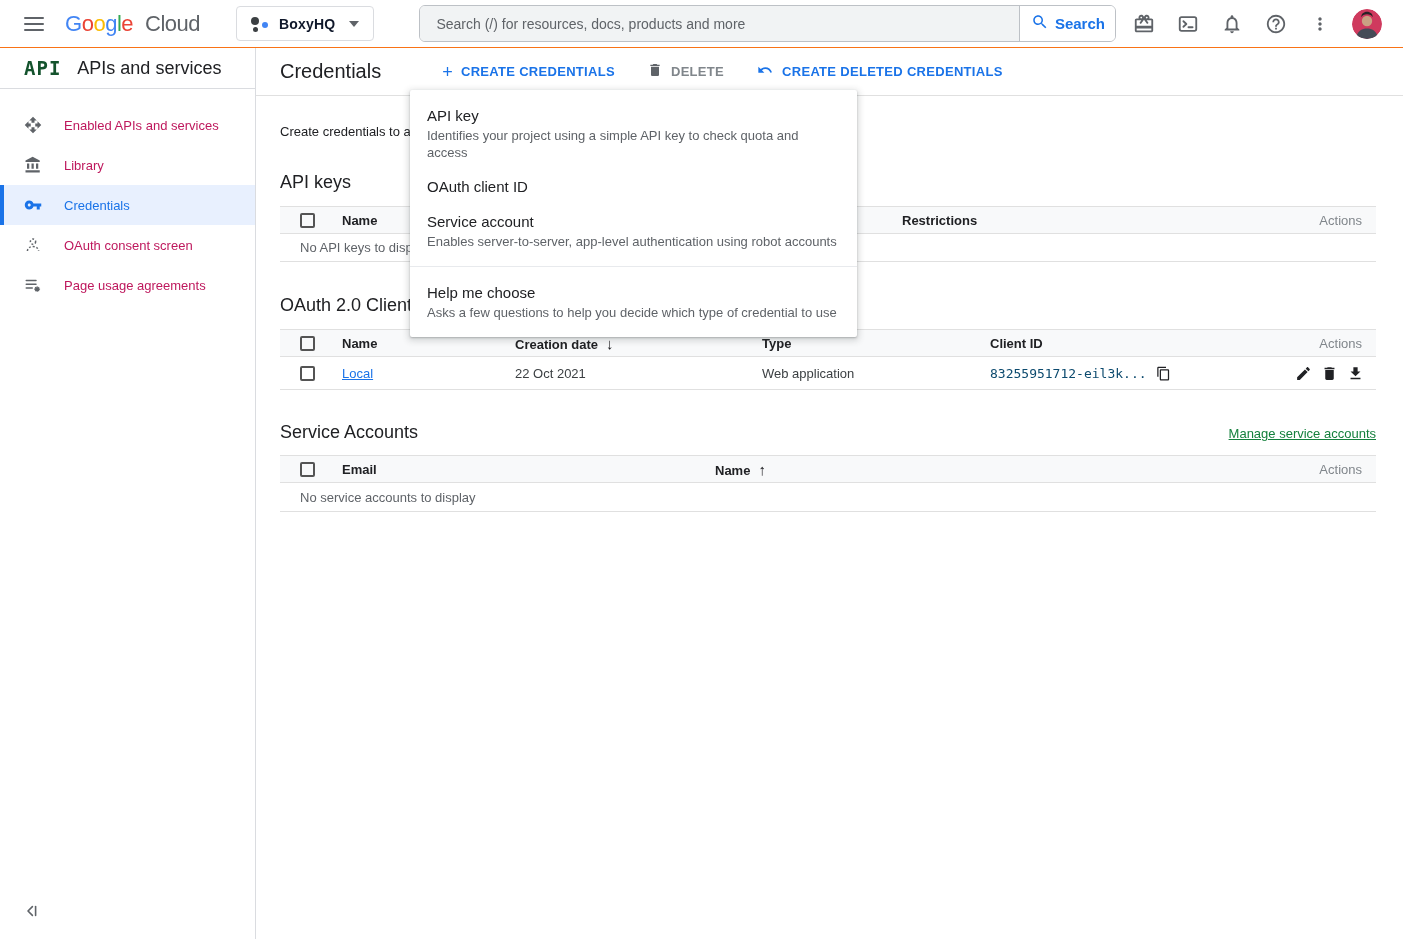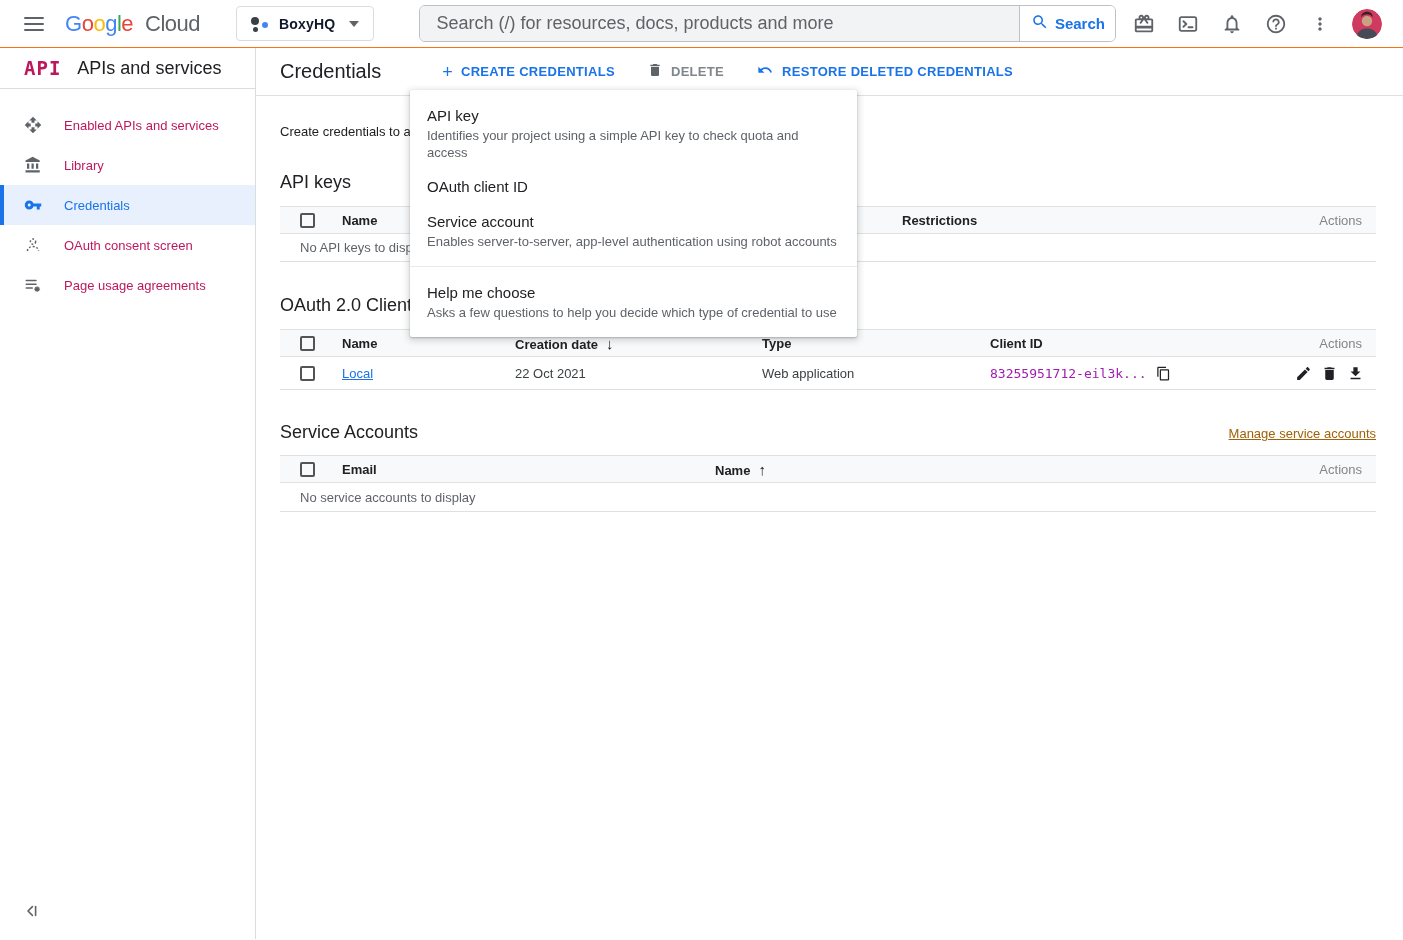--- a/index.html
+++ b/index.html
@@ -27,7 +27,7 @@
   .searchbar { margin-left:45px; width:697px; height:37px; border:1px solid #bdc1c6;
     border-radius:6px; display:flex; overflow:hidden; }
   .searchbar input { flex:1; border:0; outline:none; background:#f1f3f4; padding:0 16px;
-    font-size:18px; color:#15803d; font-family:inherit; }
+    font-size:14px; color:#15803d; font-family:inherit; }
   .searchbar input::placeholder { color:#5f6368; }
   .search-btn { width:96px; background:#fff; border-left:1px solid #bdc1c6; display:flex;
     align-items:center; justify-content:center; gap:6px; color:#1a73e8; font-size:15px;

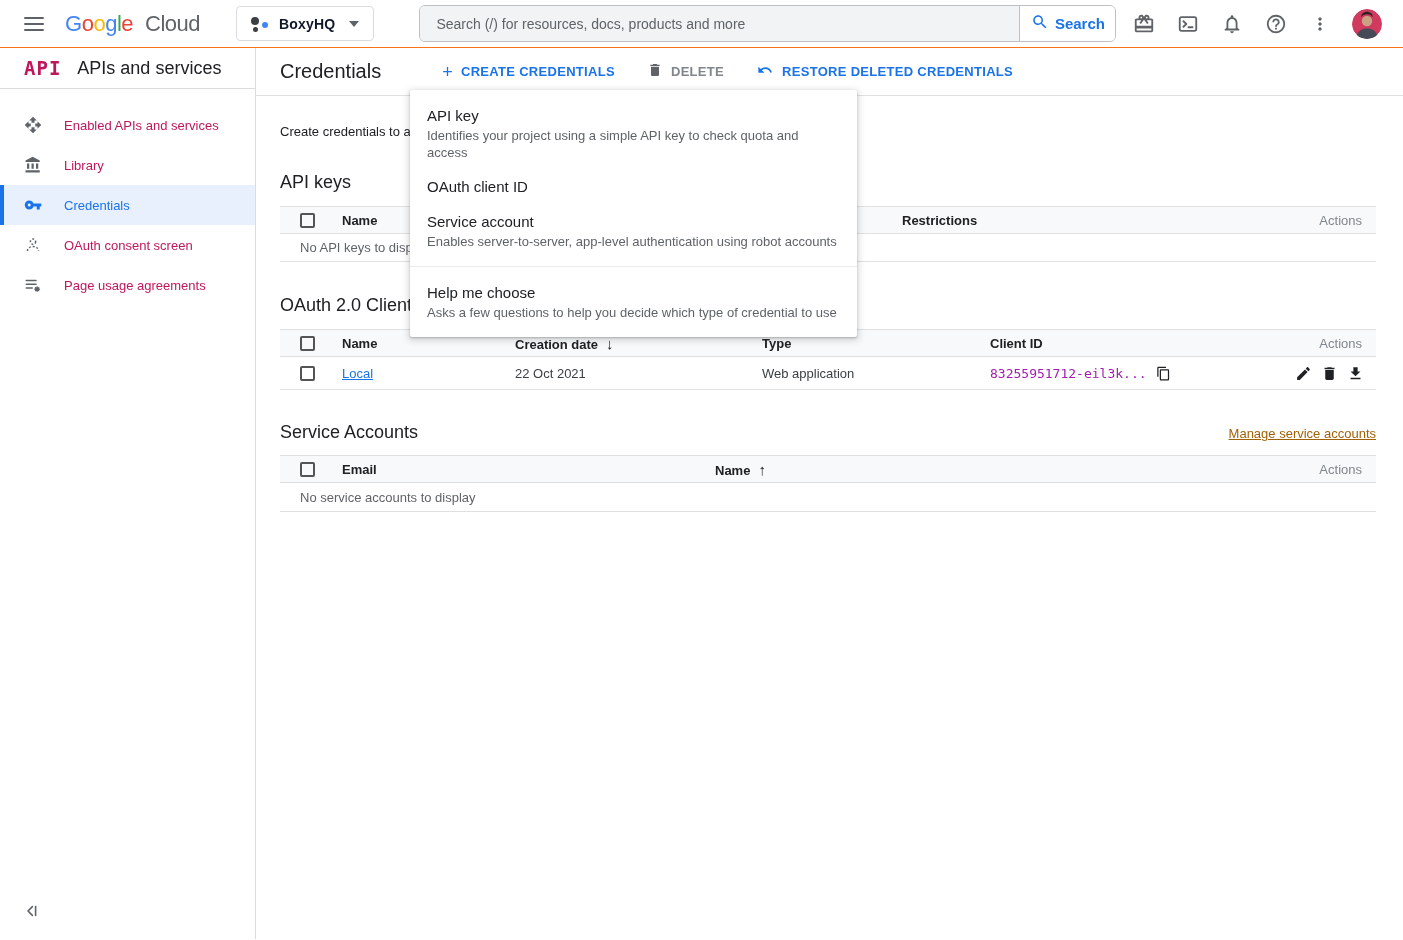--- a/index.html
+++ b/index.html
@@ -42,7 +42,7 @@
   .side-head { height:41px; display:flex; align-items:center; padding-left:24px; gap:16px;
     border-bottom:1px solid #dadce0; }
   .api-logo { font-family:"DejaVu Sans Mono","Liberation Mono",monospace; font-weight:700;
-    font-size:19px; color:#be185d; letter-spacing:1px; }
+    font-size:19px; color:#14532d; letter-spacing:1px; }
   .side-title { font-size:18px; color:#202124; }
   .nav { padding-top:16px; }
   .nav-item { height:40px; display:flex; align-items:center; padding-left:24px; cursor:pointer; }

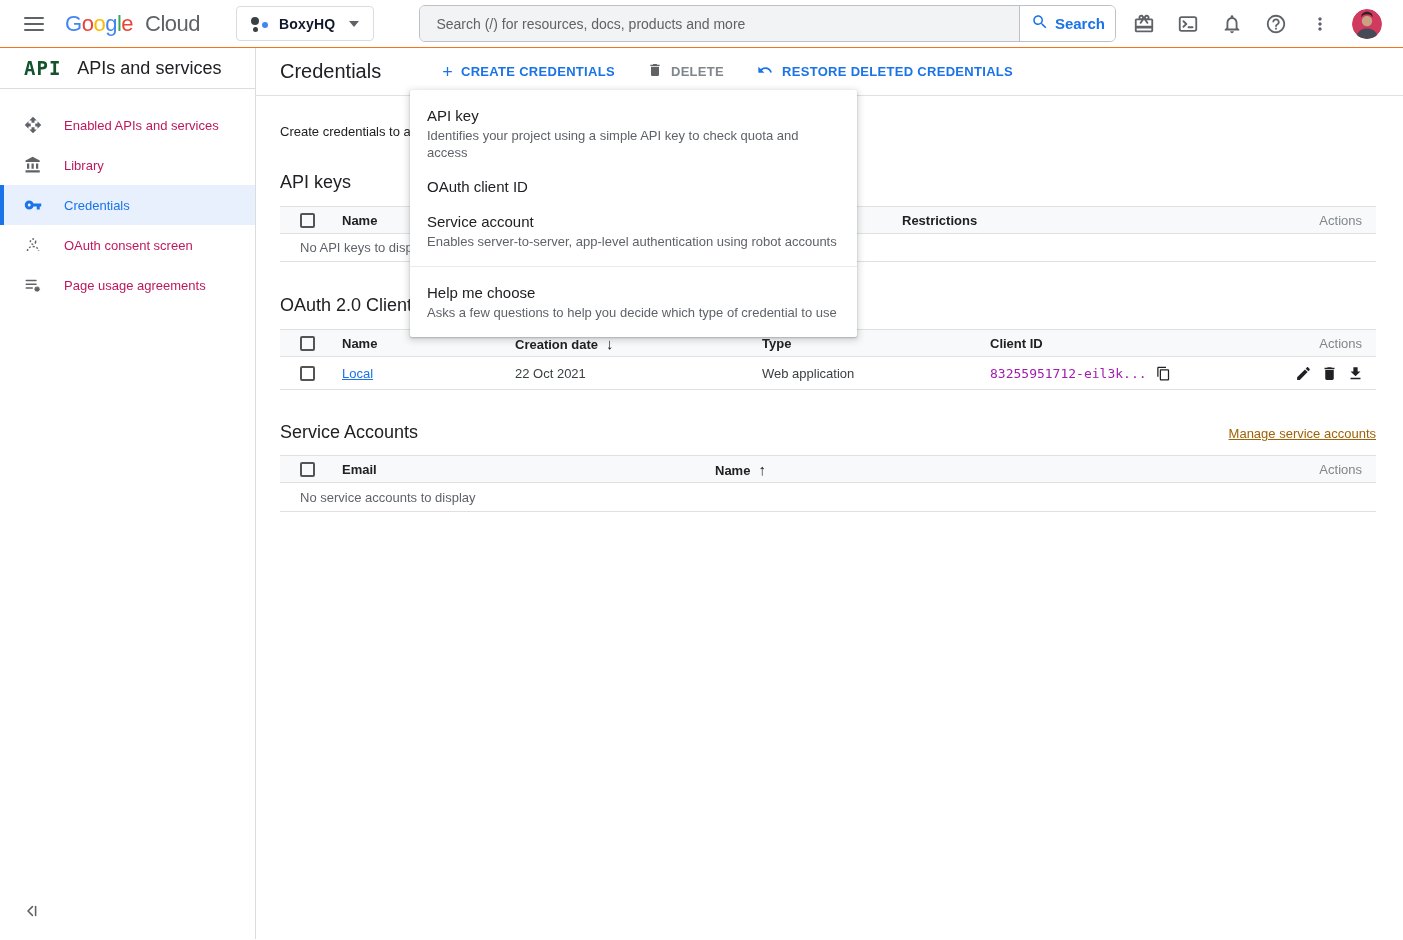--- a/index.html
+++ b/index.html
@@ -243,7 +243,7 @@
         <span><svg width="18" height="16" viewBox="0 0 24 24" fill="#1a73e8">
               <path d="M12.5 8c-2.65 0-5.05.99-6.9 2.6L2 7v9h9l-3.62-3.62c1.39-1.16 3.16-1.88 5.12-1.88 3.54 0 6.55 2.31 7.6 5.5l2.37-.78C21.08 11.03 17.15 8 12.5 8z"></path>
             </svg></span>
-        <span>RESTORE DELETED CREDENTIALS</span>
+        <span>CREATE DELETED CREDENTIALS</span>
       </span>
     </div>
 

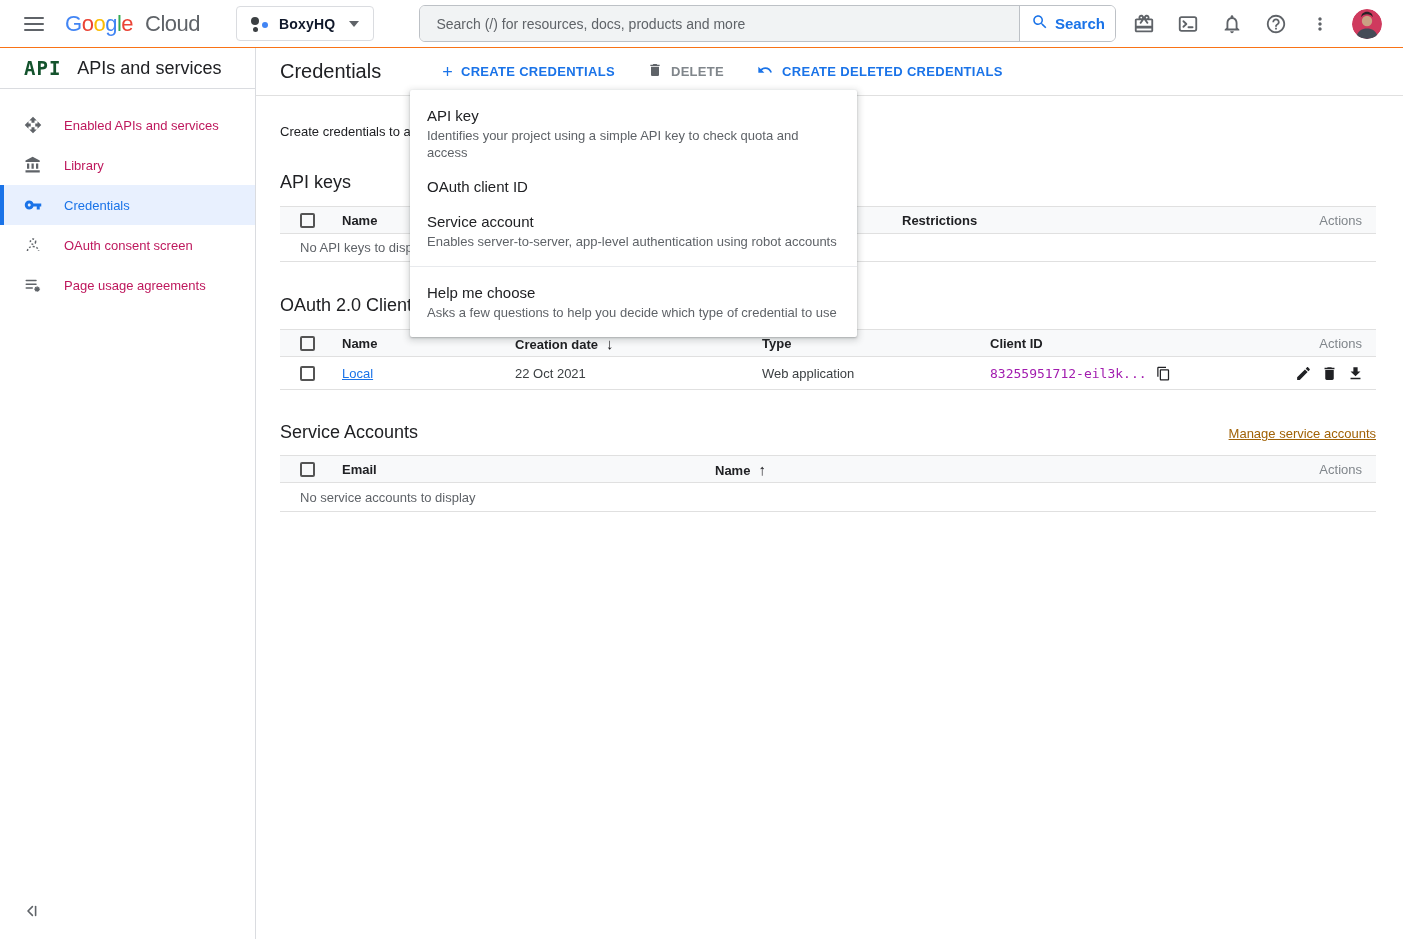--- a/index.html
+++ b/index.html
@@ -83,7 +83,7 @@
   .drow { height:33px; }
   .drow .dcell { font-size:13px; color:#3c4043; }
   .link { color:#1a73e8; text-decoration:underline; cursor:pointer; }
-  .mono { font-family:"DejaVu Sans Mono","Liberation Mono",monospace; font-size:13px; color:#a21caf; }
+  .mono { font-family:"DejaVu Sans Mono","Liberation Mono",monospace; font-size:13px; color:#0c4a6e; }
   .cid-cell { display:flex; align-items:center; gap:9px; }
   .act-cell { display:flex; justify-content:flex-end; gap:9px; padding-right:12px; }
   .act-ico { cursor:pointer; display:flex; }

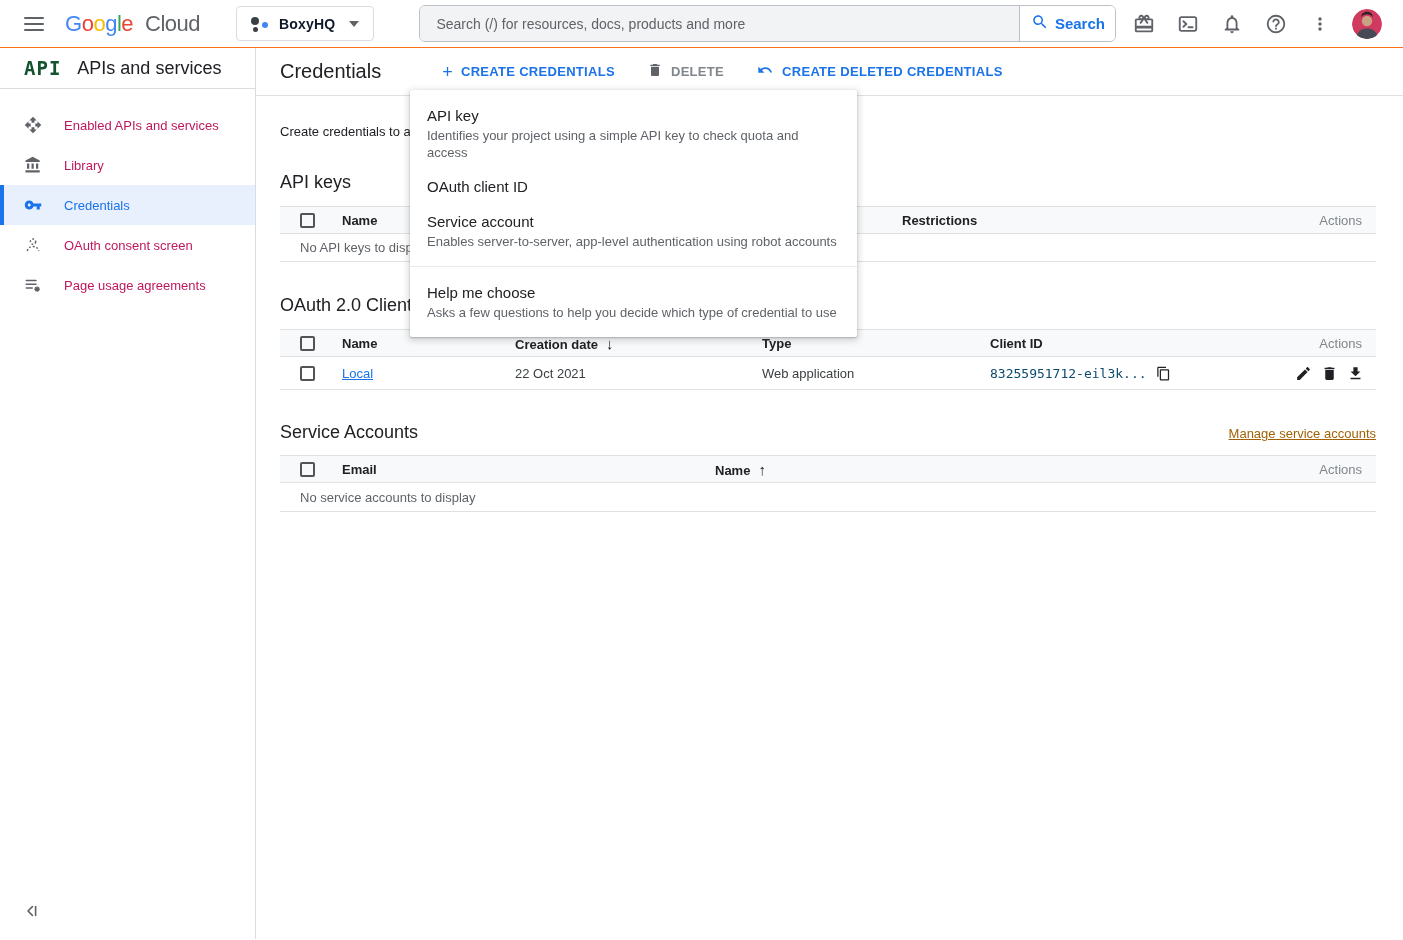--- a/index.html
+++ b/index.html
@@ -67,7 +67,7 @@
   .intro { margin-top:28px; font-size:13px; color:#202124; }
   .section-h { margin-top:33px; font-size:18px; font-weight:400; color:#202124; }
   .section-row { margin-top:32px; display:flex; align-items:baseline; justify-content:space-between; }
-  .mng-link { font-size:13px; color:#a16207; text-decoration:underline; cursor:pointer; }
+  .mng-link { font-size:13px; color:#15803d; text-decoration:underline; cursor:pointer; }
 
   .tbl { margin-top:13px; border-top:1px solid #e0e0e0; }
   .trow { display:grid; align-items:center; border-bottom:1px solid #e0e0e0; }

